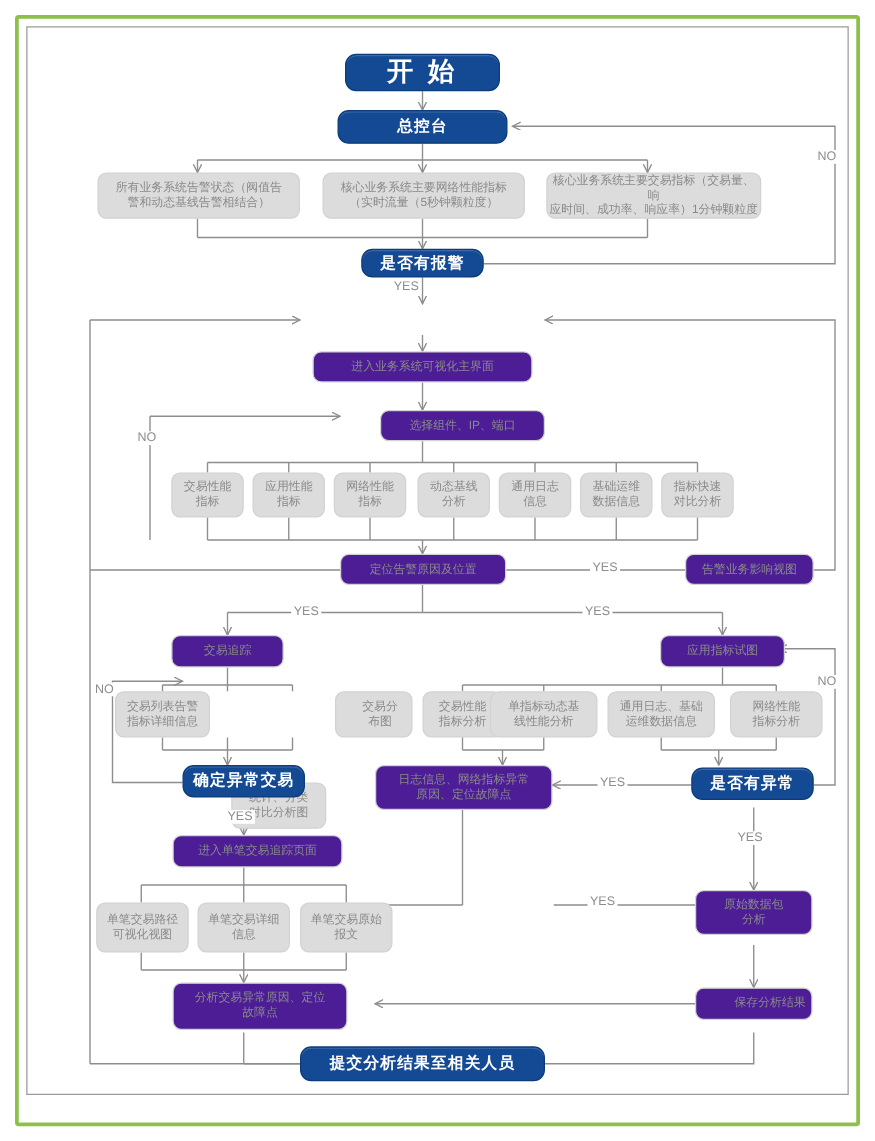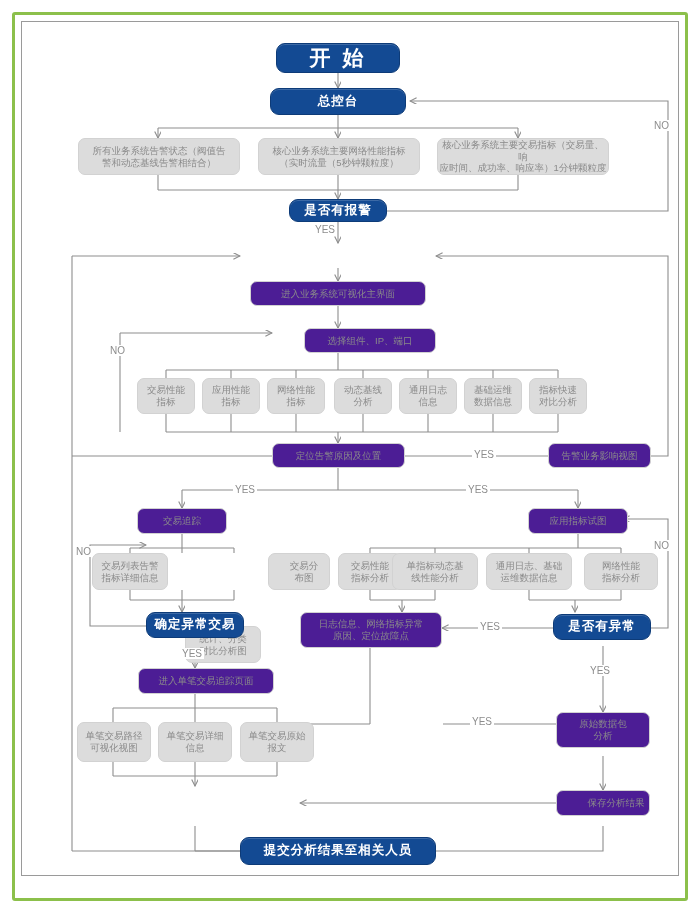--- a/index.html
+++ b/index.html
@@ -262,6 +262,8 @@
   <div class="node grey" style="left:240px;top:722px;width:74px;height:40px;">单笔交易原始
 报文</div>
 
+  <div class="node grey light" style="left:138px;top:786px;width:140px;height:38px;">分析交易异常原因、定位
+故障点</div>
 
   <div class="node grey light" style="left:556px;top:790px;width:94px;height:26px;padding-left:26px;">保存分析结果</div>
 

